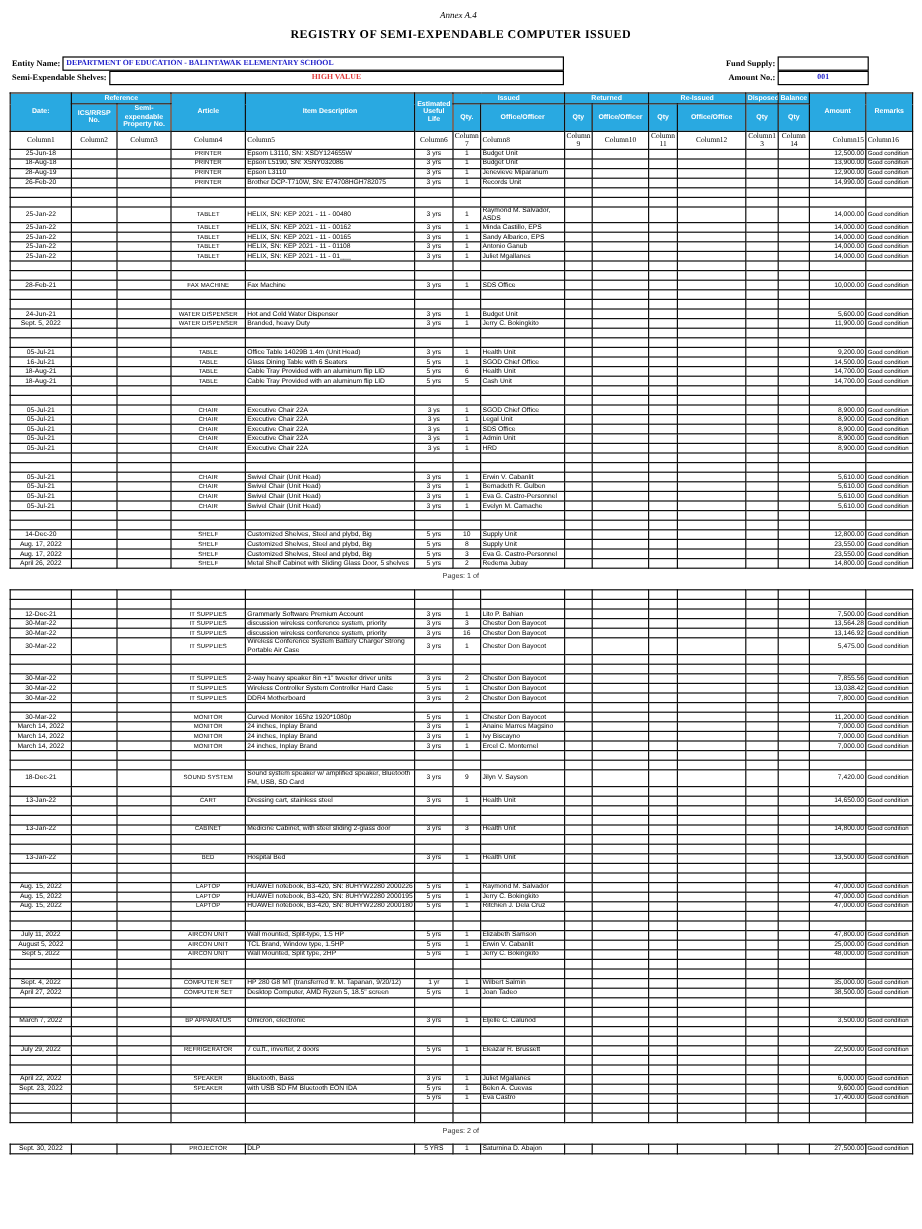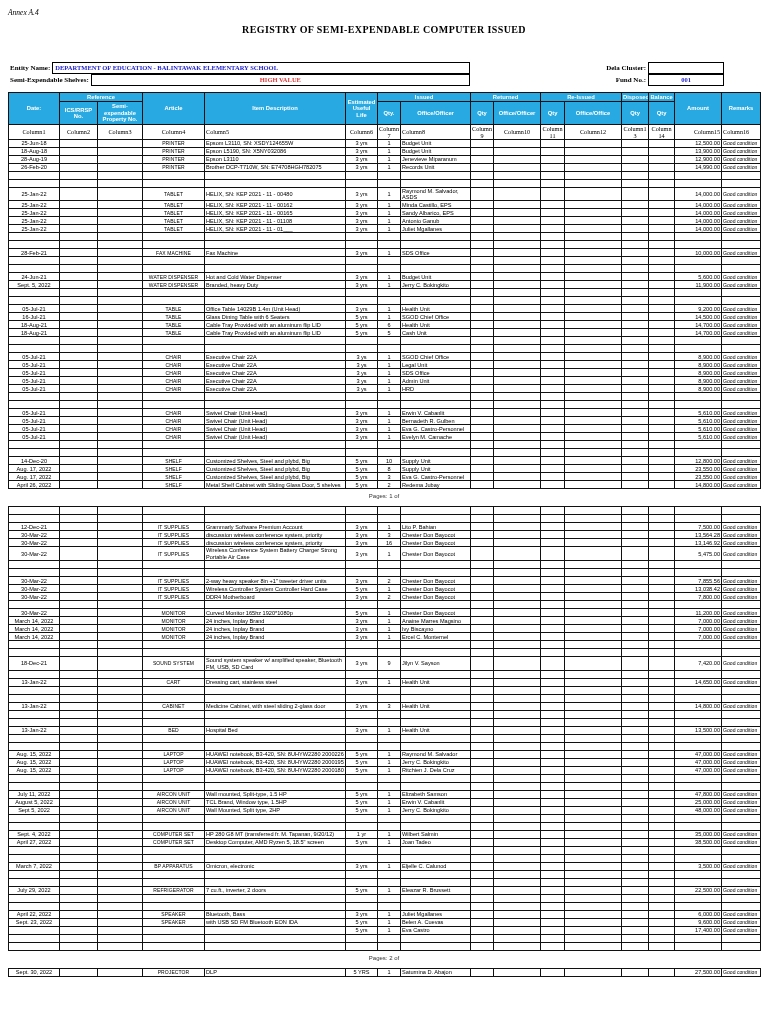--- a/index.html
+++ b/index.html
@@ -5,7 +5,7 @@
   html,body{margin:0;padding:0;background:#fff;width:768px;height:1024px;overflow:hidden}
   .page{box-sizing:border-box;width:768px;height:1024px;padding:8px 8px 0 8px;
         font-family:"Liberation Serif",serif;color:#000}
-  .annex{text-align:left;font:italic 7.5px "Liberation Serif",serif;padding-right:4px}
+  .annex{text-align:center;font:italic 7.5px "Liberation Serif",serif;padding-right:4px}
   .title{text-align:center;font:bold 10px "Liberation Serif",serif;letter-spacing:.4px;margin-top:7px}
   .meta{margin-top:27px;position:relative;height:26px}
   .meta-left{position:absolute;left:2px;top:0;width:460px}

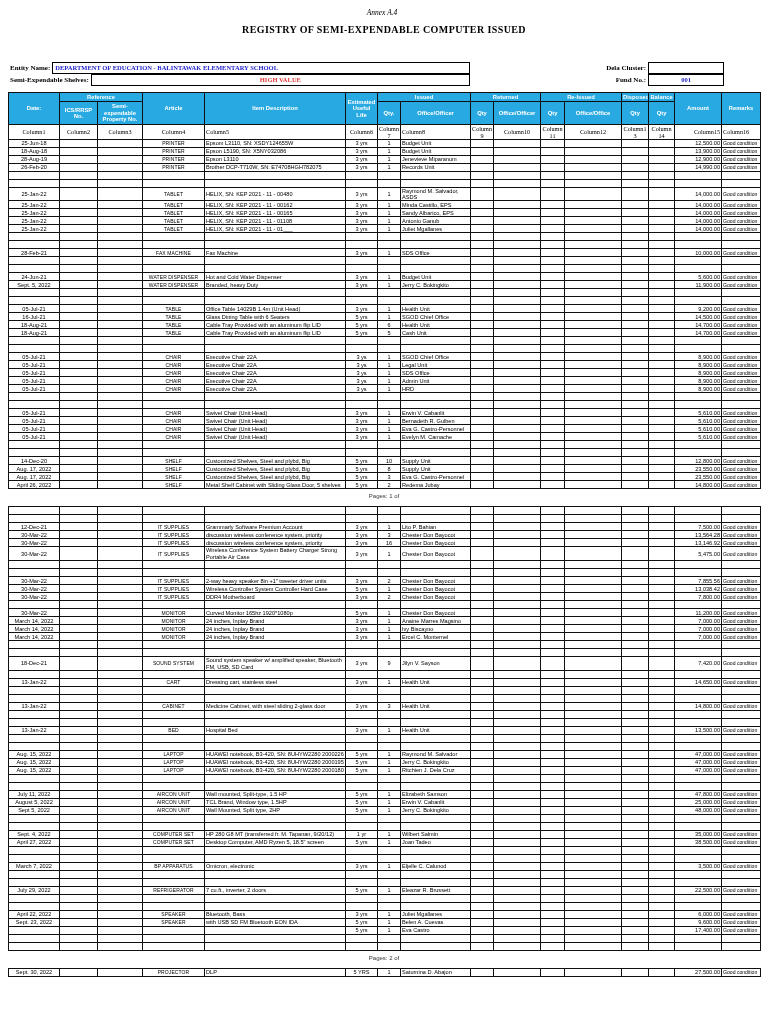--- a/index.html
+++ b/index.html
@@ -7,7 +7,7 @@
         font-family:"Liberation Serif",serif;color:#000}
   .annex{text-align:center;font:italic 7.5px "Liberation Serif",serif;padding-right:4px}
   .title{text-align:center;font:bold 10px "Liberation Serif",serif;letter-spacing:.4px;margin-top:7px}
-  .meta{margin-top:27px;position:relative;height:26px}
+  .meta{margin-top:12px;position:relative;height:26px}
   .meta-left{position:absolute;left:2px;top:0;width:460px}
   .meta-row{display:flex;align-items:stretch;height:12px}
   .meta-lbl{font:bold 7px/12px "Liberation Serif",serif;white-space:nowrap;padding-right:2px}

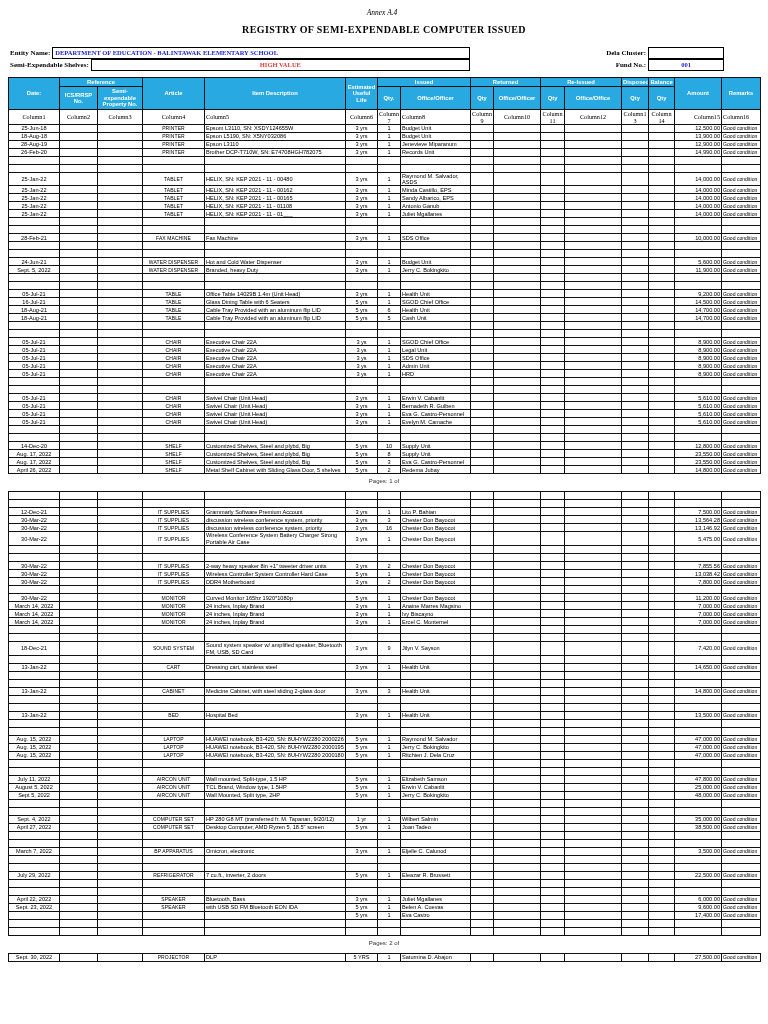--- a/index.html
+++ b/index.html
@@ -56,7 +56,7 @@
     </div>
     <div class="meta-right">
       <div class="meta-row">
-        <span class="meta-lbl">Dela Cluster:</span>
+        <span class="meta-lbl">Fund Supply:</span>
         <span class="meta-box"></span>
       </div>
       <div class="meta-row">

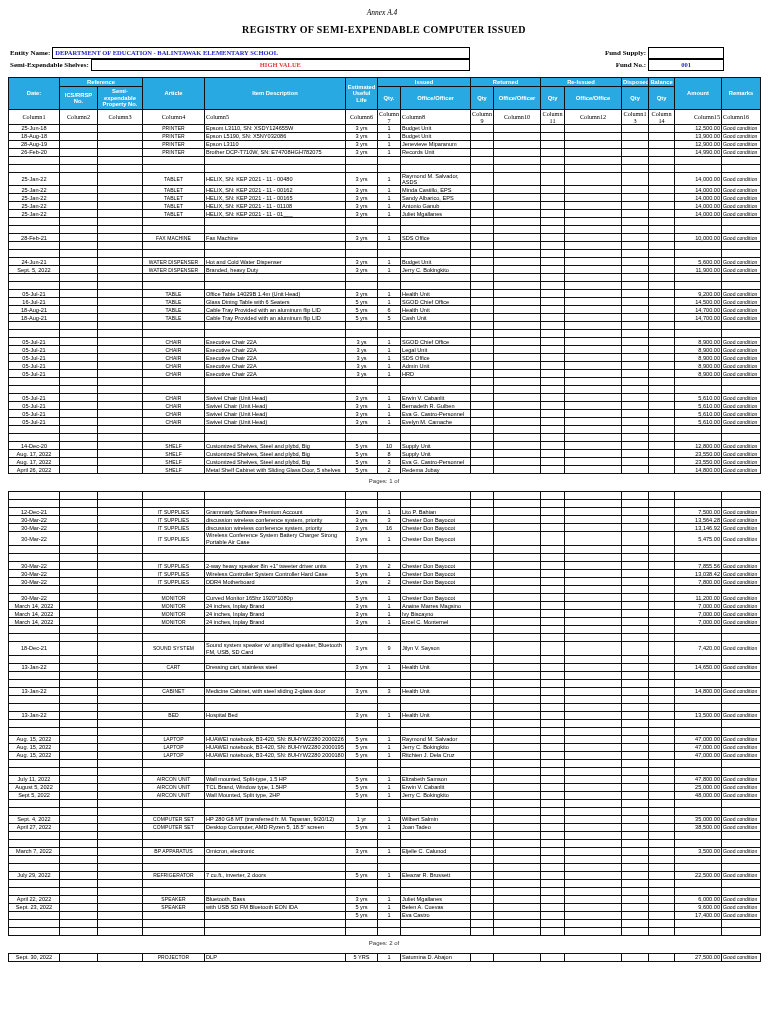--- a/index.html
+++ b/index.html
@@ -60,7 +60,7 @@
         <span class="meta-box"></span>
       </div>
       <div class="meta-row">
-        <span class="meta-lbl">Fund No.:</span>
+        <span class="meta-lbl">Amount No.:</span>
         <span class="meta-box sheet-val">001</span>
       </div>
     </div>

